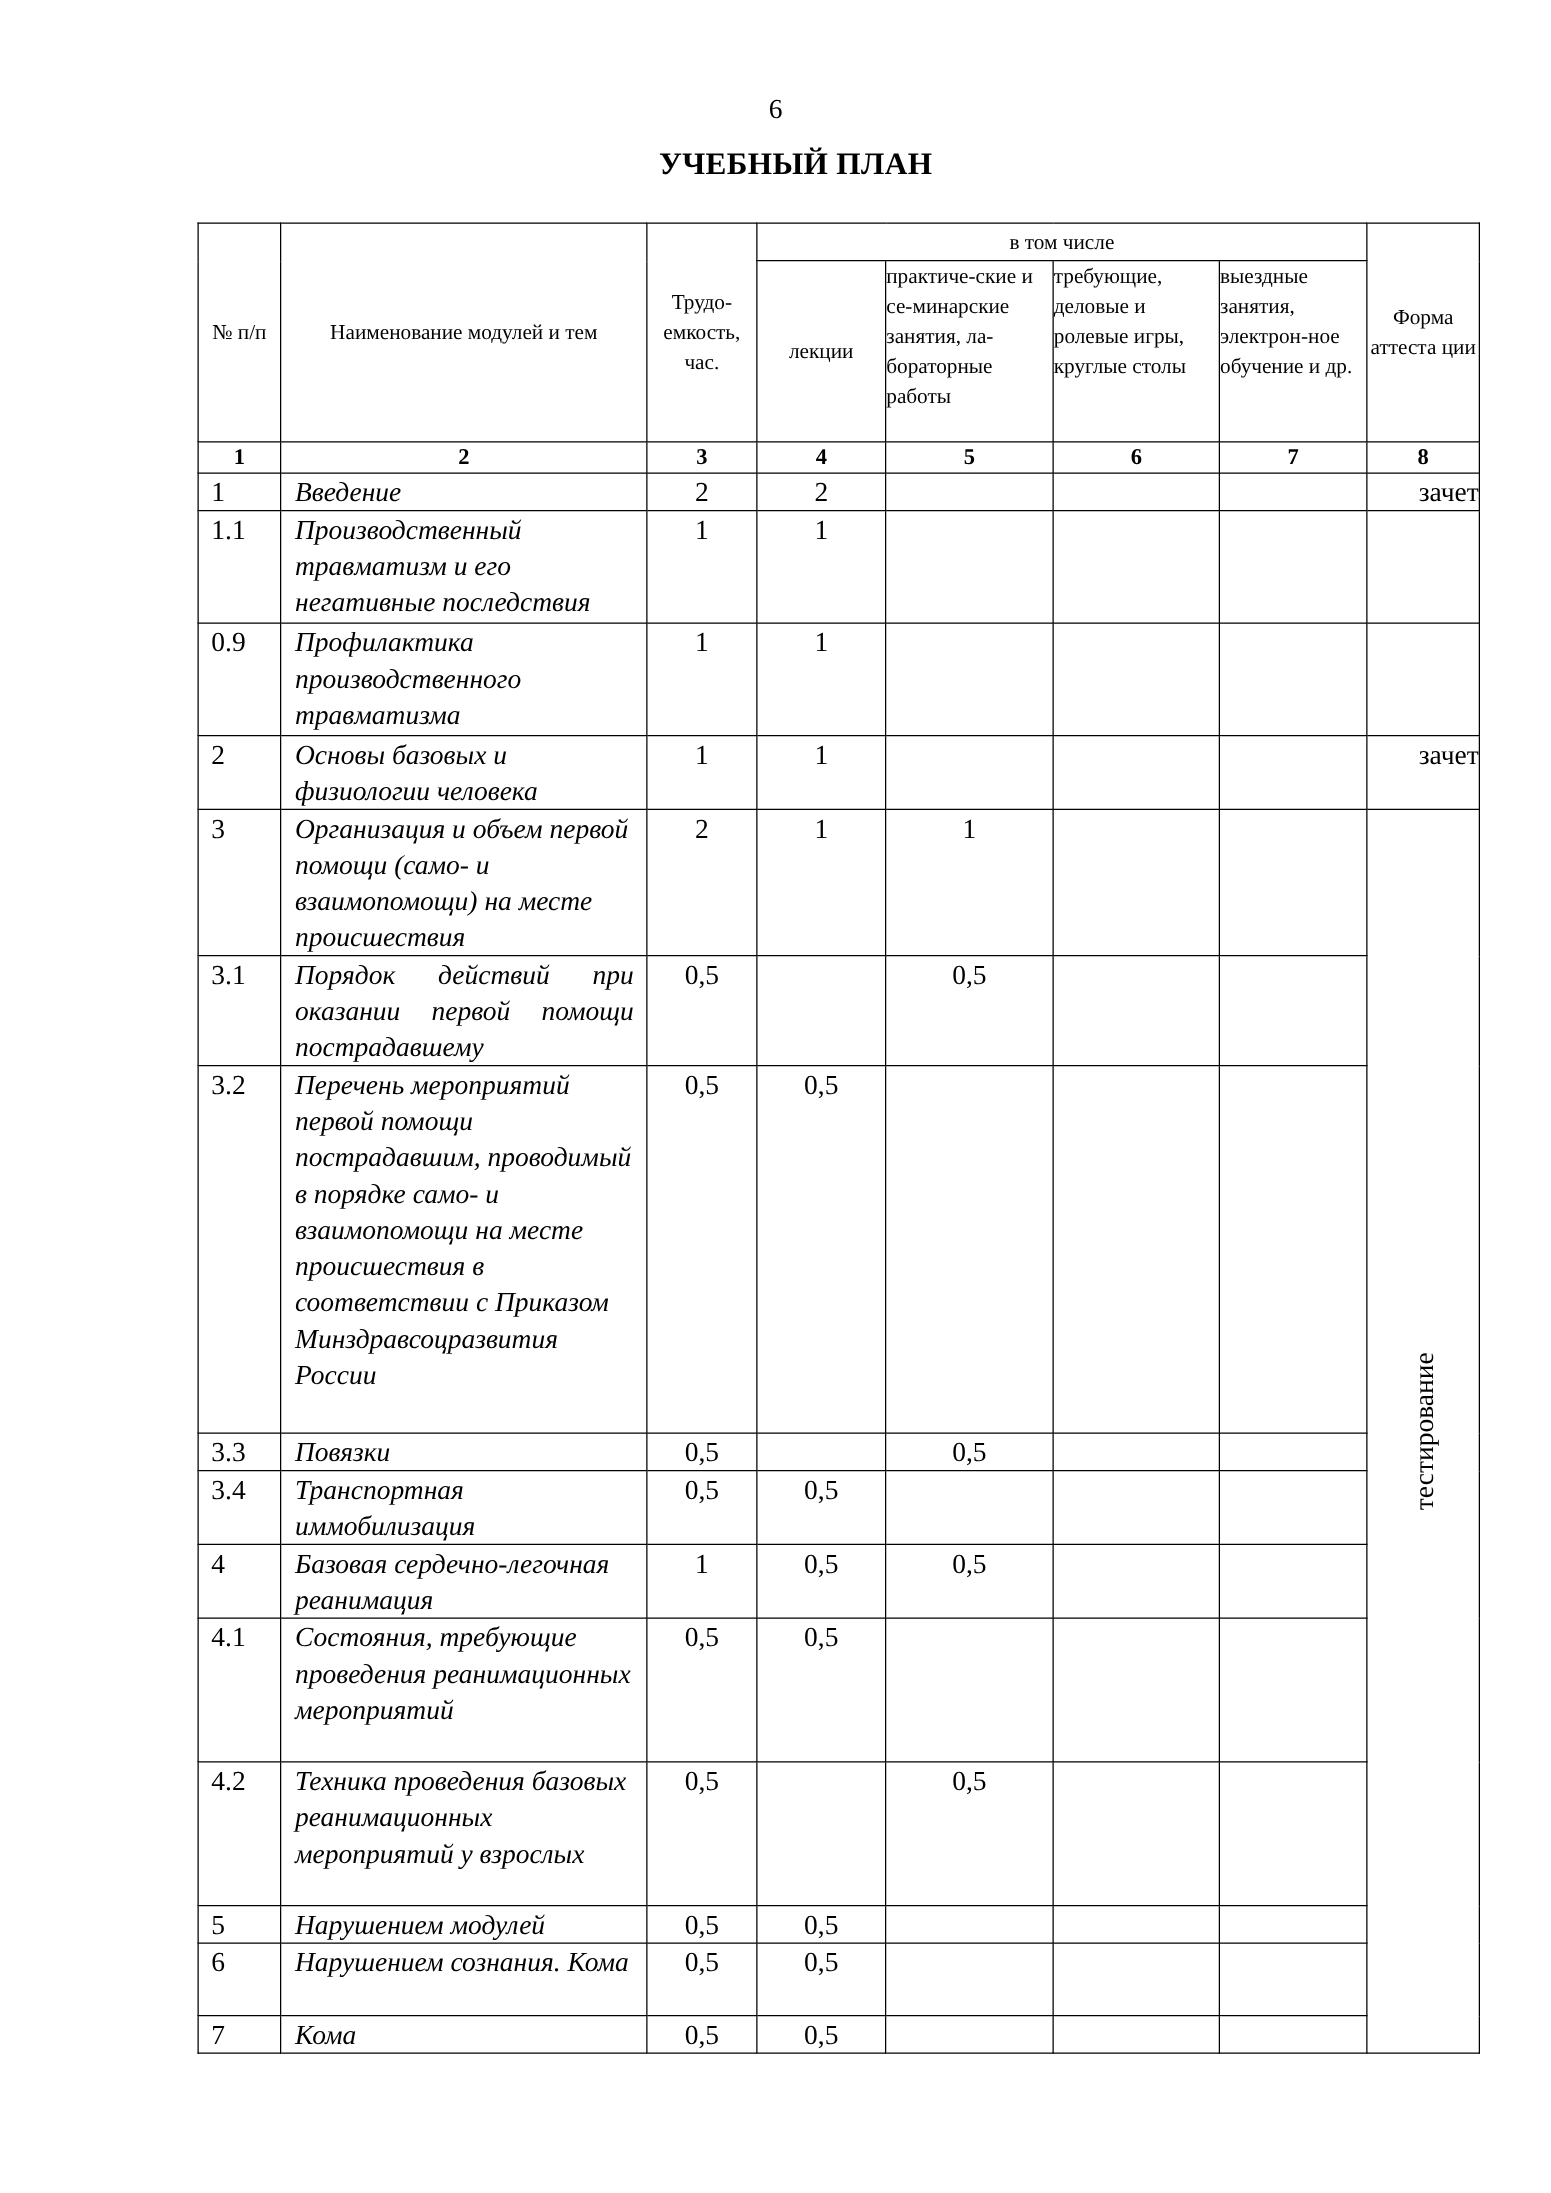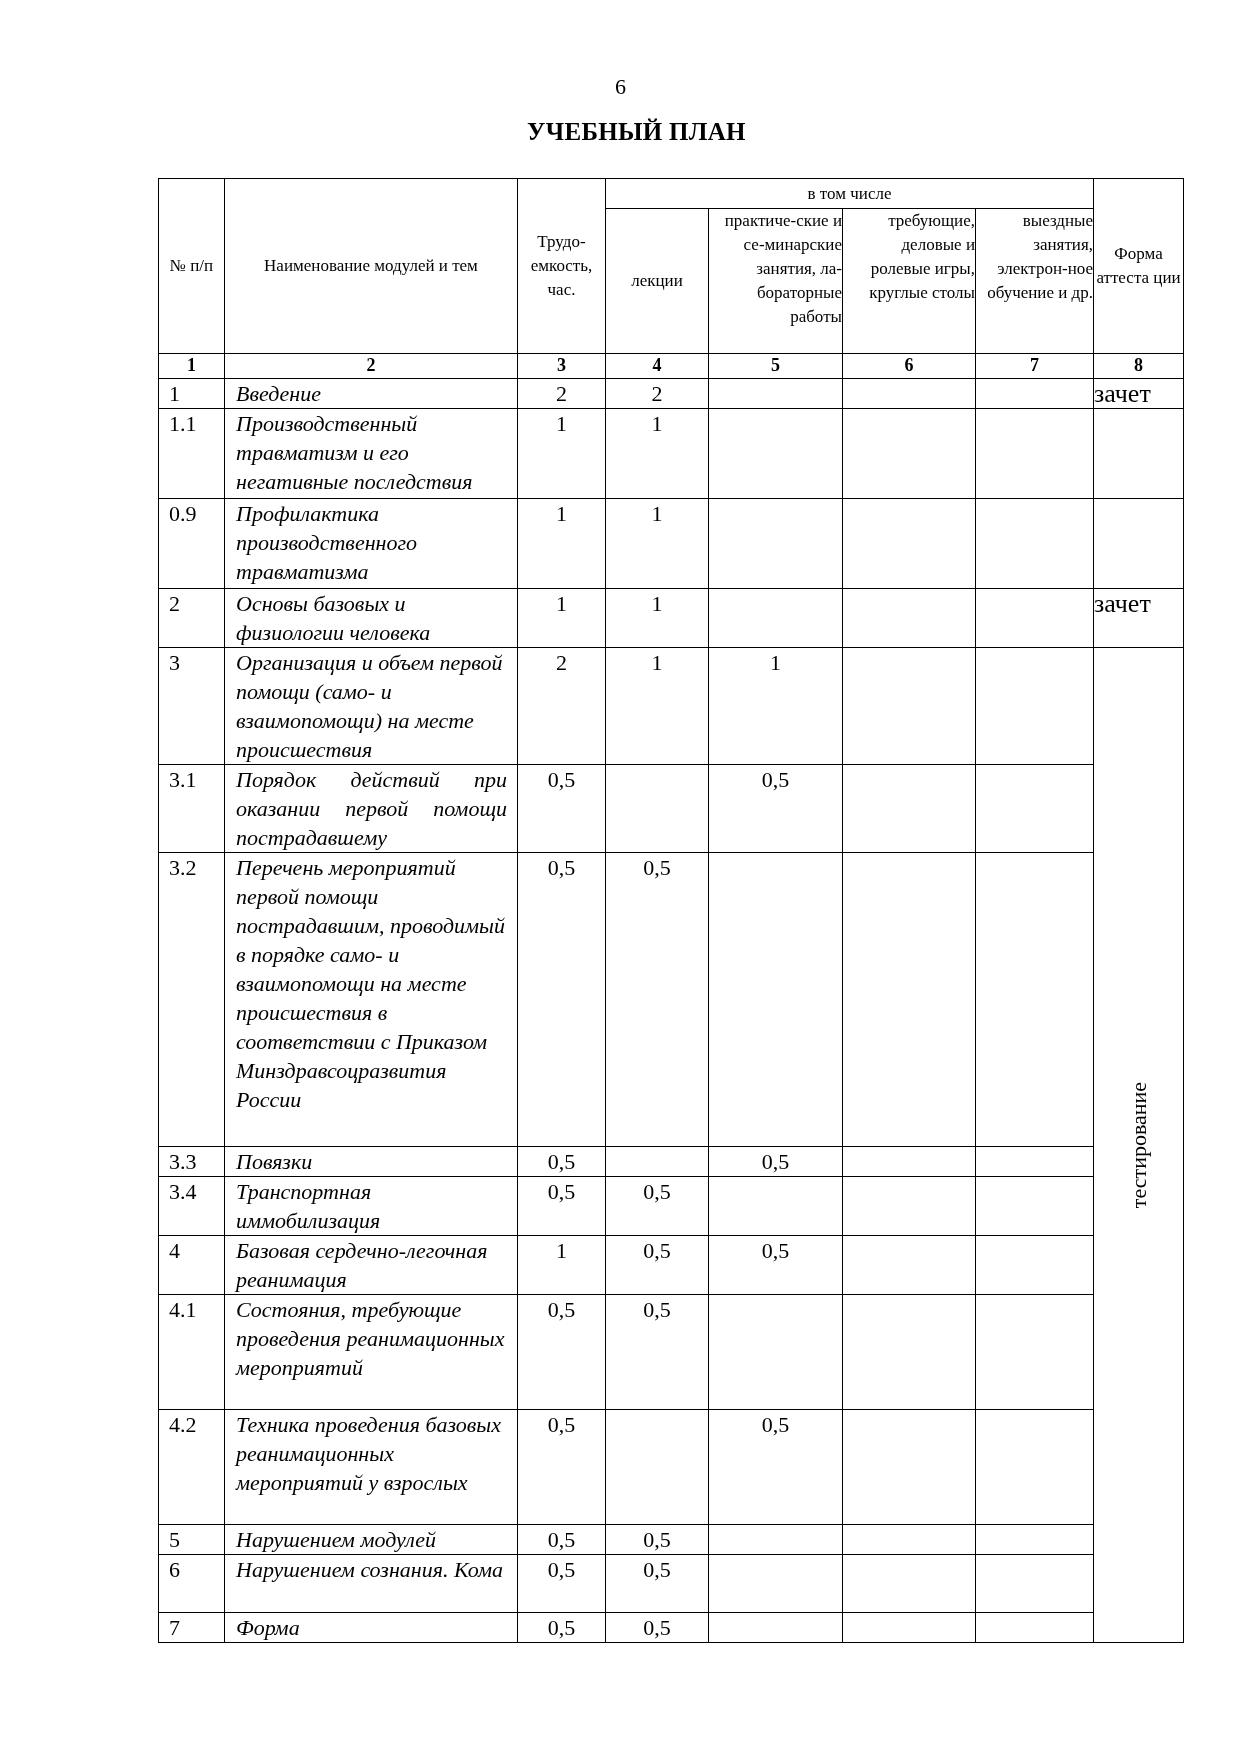--- a/index.html
+++ b/index.html
@@ -14,7 +14,7 @@
   table.plan td, table.plan th { border: 1.6px solid #000; padding: 0; vertical-align: top;
                font-weight: normal; }
   .hdr { font-size: 17px; line-height: 24px; text-align: center; vertical-align: middle !important; }
-  .hdr-sm { font-size: 17px; line-height: 24px; text-align: right; font-family: Liberation Serif, serif; }
+  .hdr-sm { font-size: 17px; line-height: 24px; text-align: left; font-family: Liberation Serif, serif; }
   .colnum { font-size: 18px; font-weight: bold !important; text-align: center; line-height: 22px; }
   .num { font-size: 22px; line-height: 29px; padding-left: 10px !important; }
   .name { font-size: 22px; line-height: 29px; padding: 0 10px 0 11px !important; font-style: italic; }

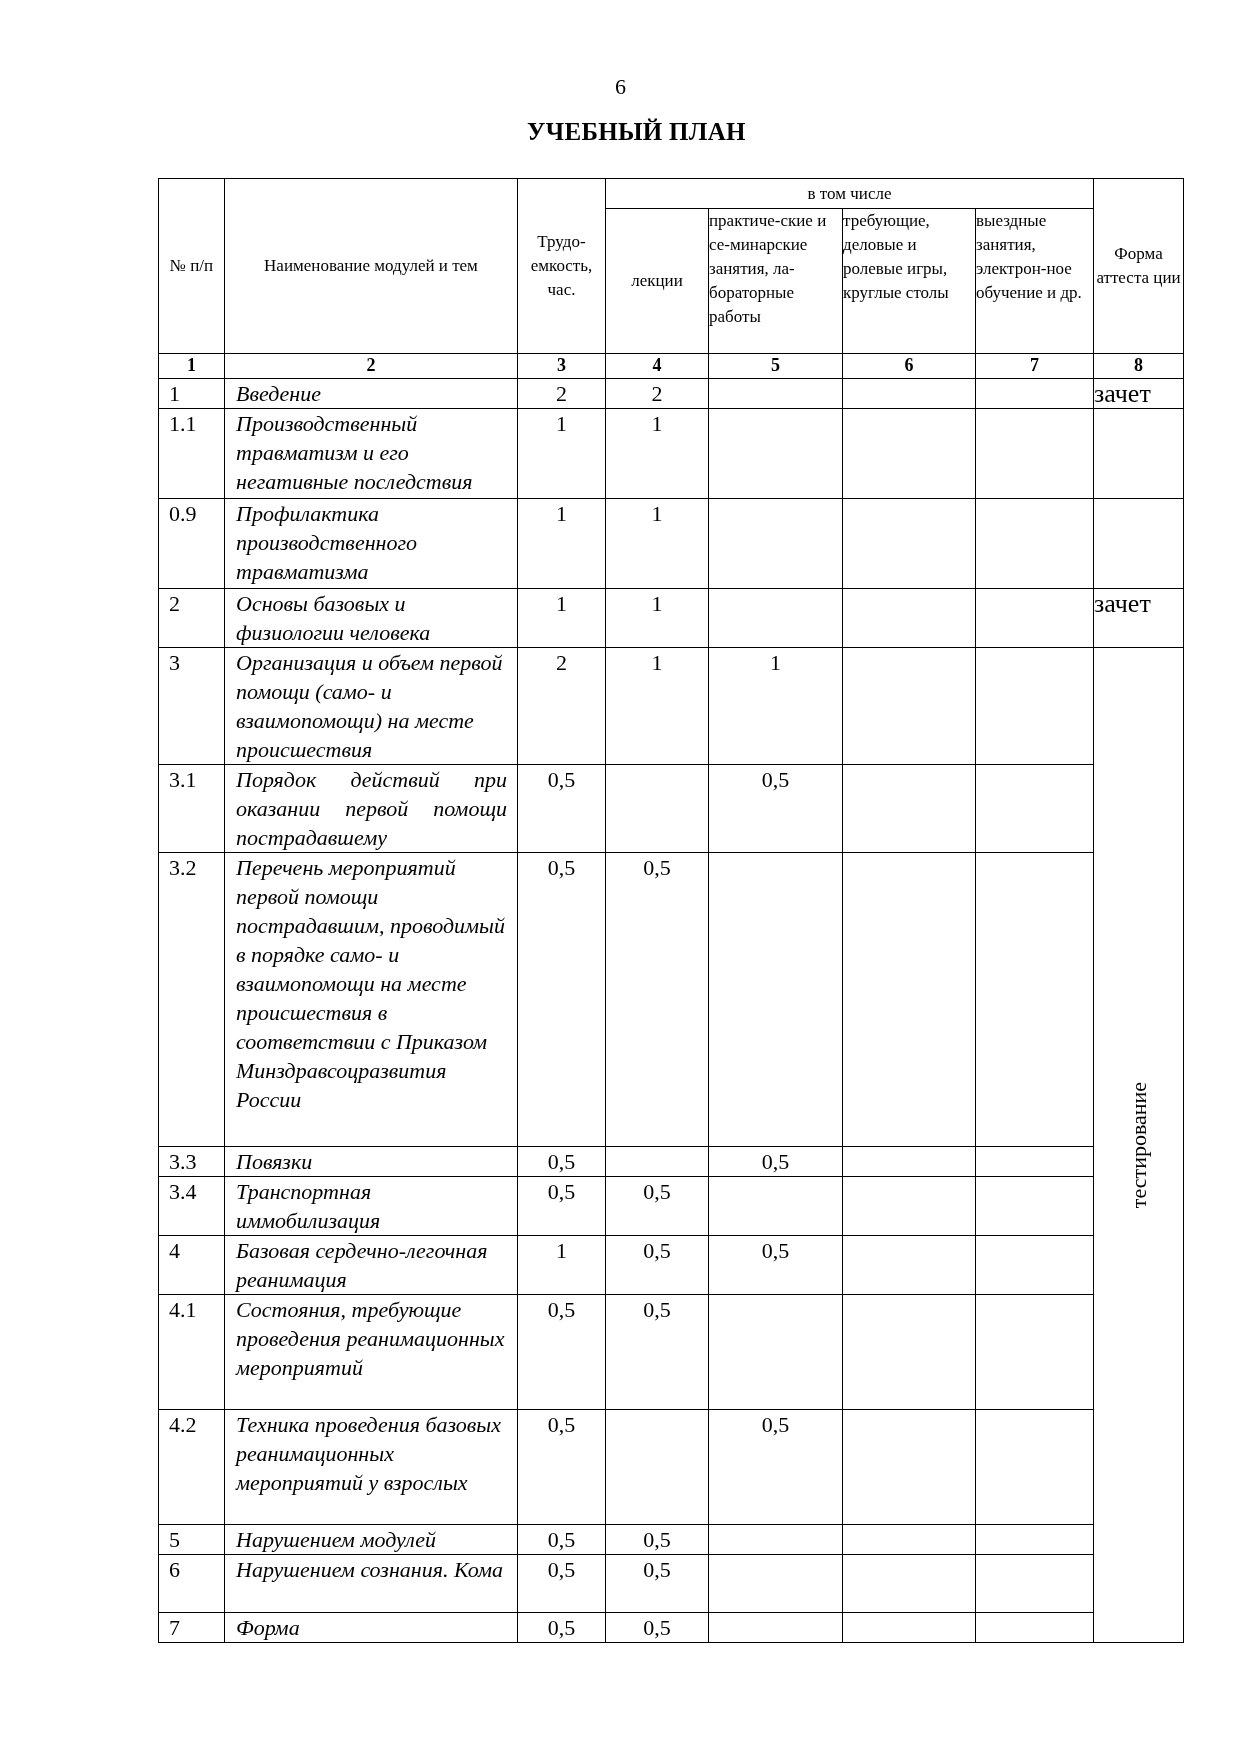--- a/index.html
+++ b/index.html
@@ -21,7 +21,7 @@
   .val { font-size: 22px; line-height: 29px; text-align: center; }
   .bold { font-weight: bold; }
   .justify { text-align: justify; text-align-last: left; }
-  .form { font-size: 26px; line-height: 29px; text-align: left; font-family: Liberation Serif, serif; }
+  .form { font-size: 22px; line-height: 29px; text-align: right; font-family: Liberation Serif, serif; }
   .rot-cell { position: relative; vertical-align: middle !important; }
   .rot { position: absolute; left: 50%; top: 50%; transform: translate(-50%, -50%) rotate(-90deg);
          white-space: nowrap; font-size: 22px; }

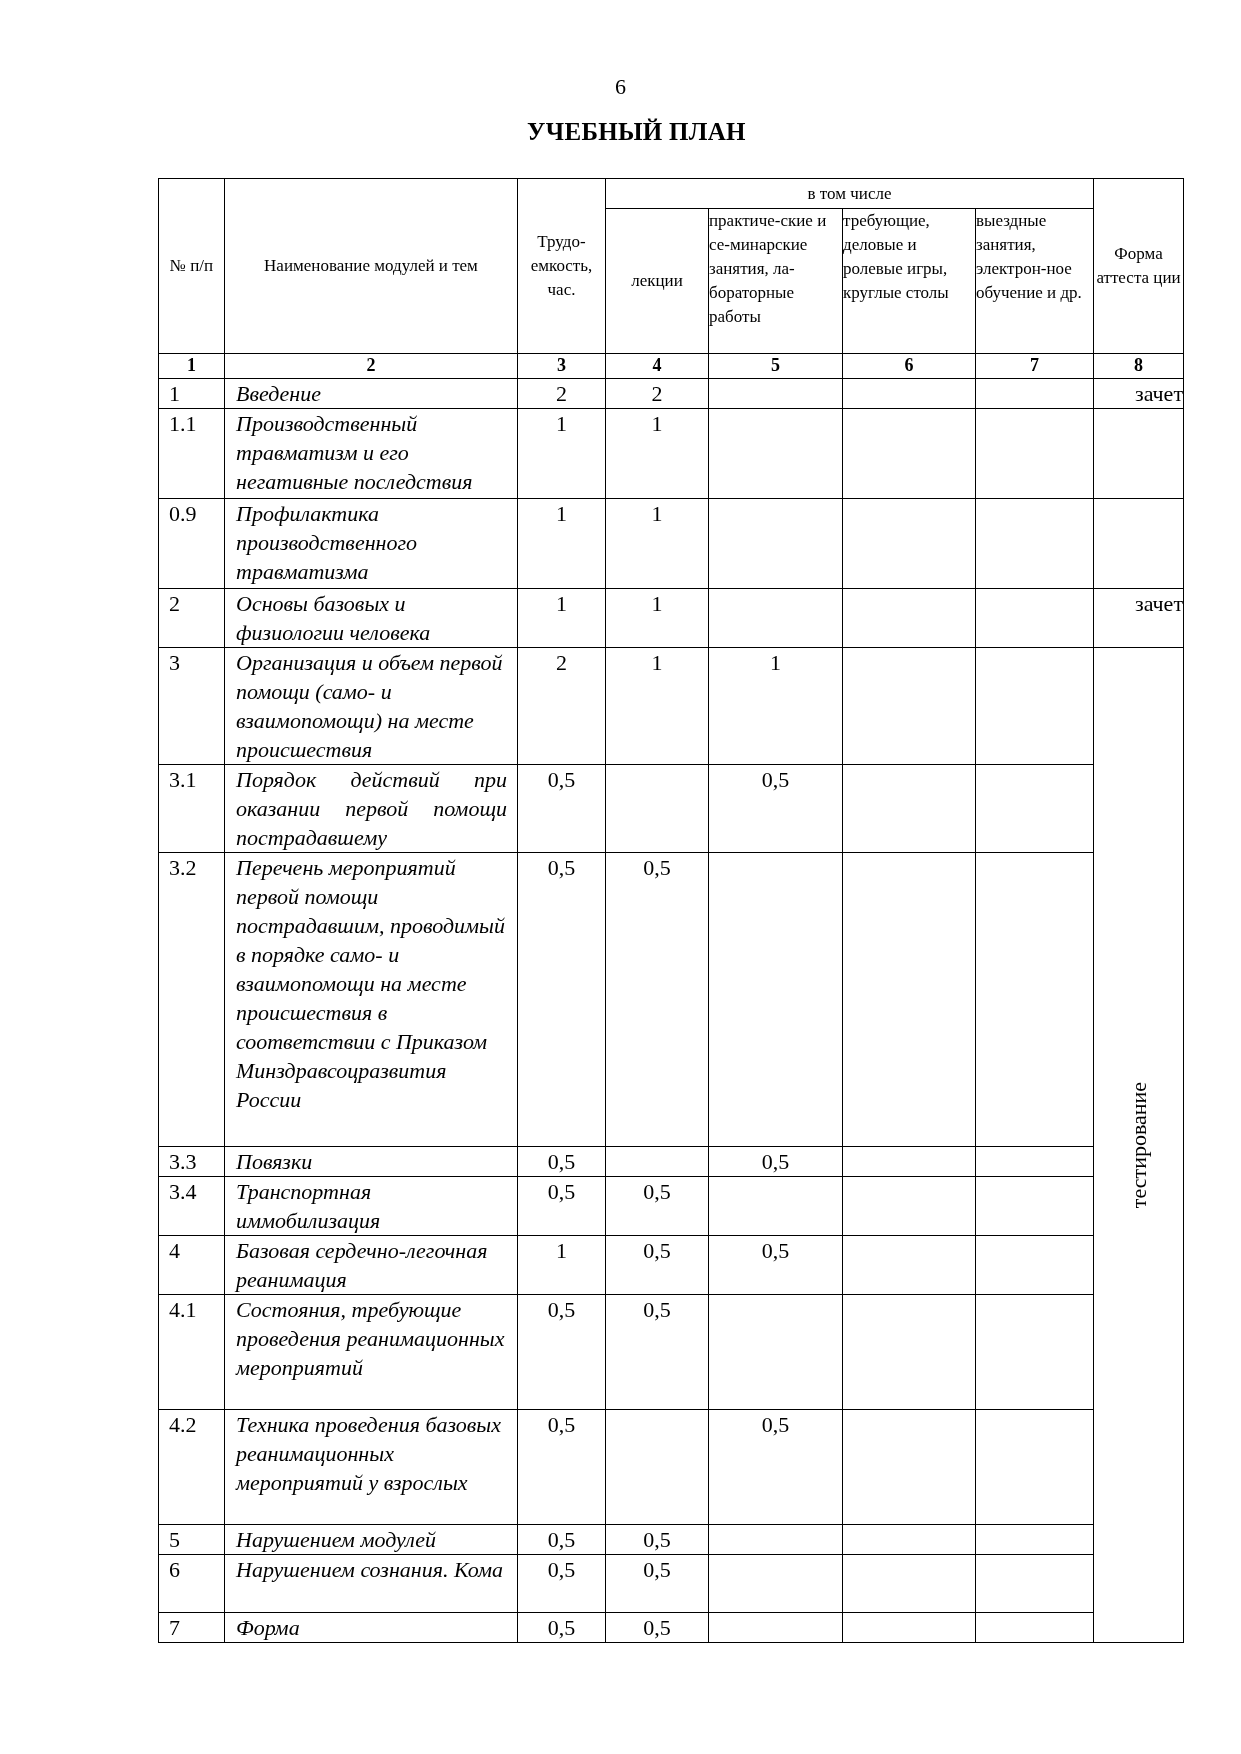--- a/index.html
+++ b/index.html
@@ -217,7 +217,7 @@
 
   <tr style="height:29px">
     <td class="num bold">7</td>
-    <td class="name bold">Форма</td>
+    <td class="name bold">Кома</td>
     <td class="val bold">0,5</td>
     <td class="val bold">0,5</td>
     <td class="val bold"></td>

